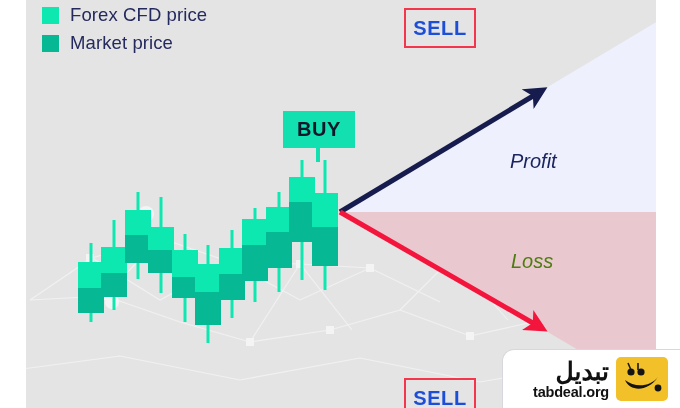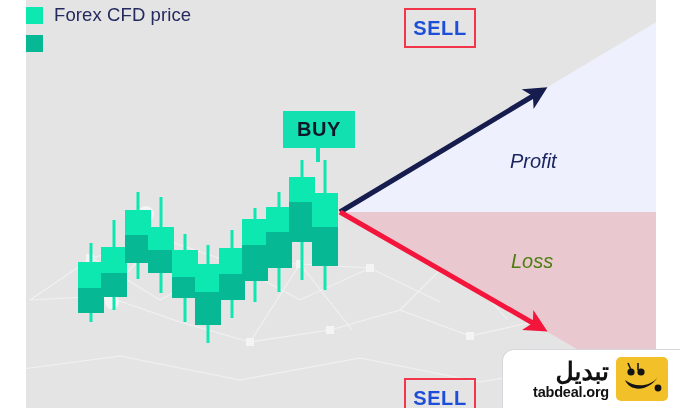--- a/index.html
+++ b/index.html
@@ -46,6 +46,7 @@
     left: 26px;
     top: 2px;
     width: 300px;
+    padding-left: 16px;
   }
   .legend-row {
     display: flex;

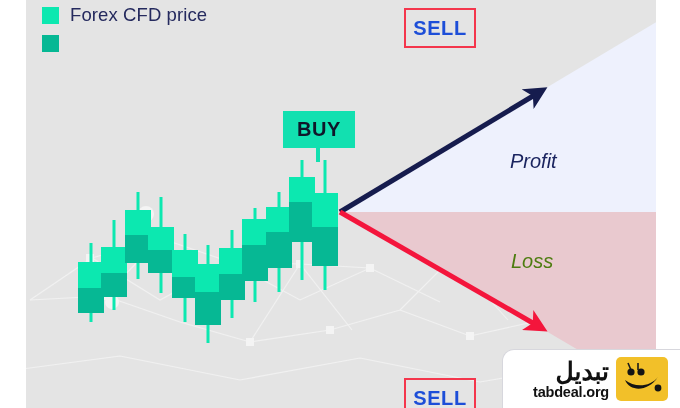--- a/index.html
+++ b/index.html
@@ -297,6 +297,7 @@
     </div>
     <div class="legend-row">
       <span class="legend-swatch" style="background:#06b894"></span>
+      <span class="legend-label">Market price</span>
     </div>
   </div>
 

